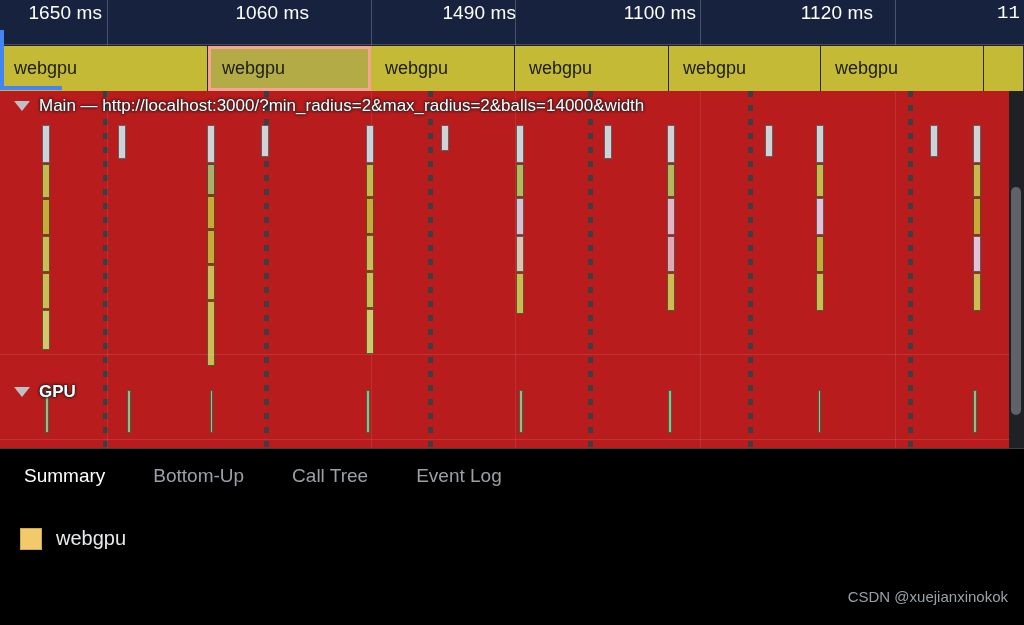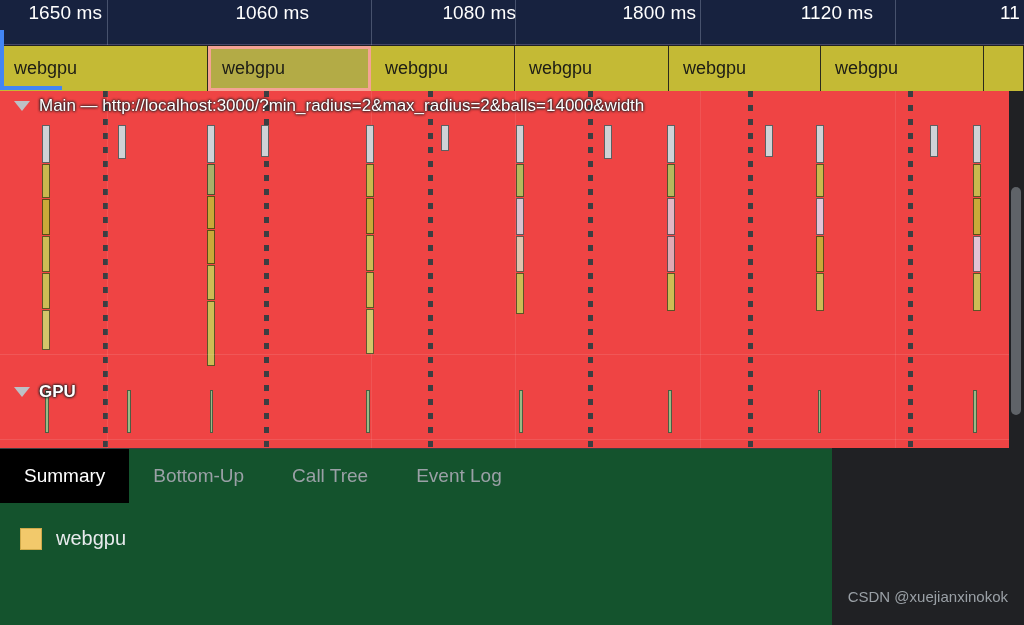--- a/index.html
+++ b/index.html
@@ -274,7 +274,7 @@
     <div id="ruler-ticks">
         <div class="ruler-label" style="left: 106px;">1650 ms</div>
         <div class="ruler-label" style="left: 313px;">1060 ms</div>
-        <div class="ruler-label" style="left: 520px;">1080 ms</div>
+        <div class="ruler-label" style="left: 520px;">1490 ms</div>
         <div class="ruler-label" style="left: 700px;">1800 ms</div>
         <div class="ruler-label" style="left: 877px;">1120 ms</div>
         <div class="ruler-label" style="left: 1024px;">11</div>

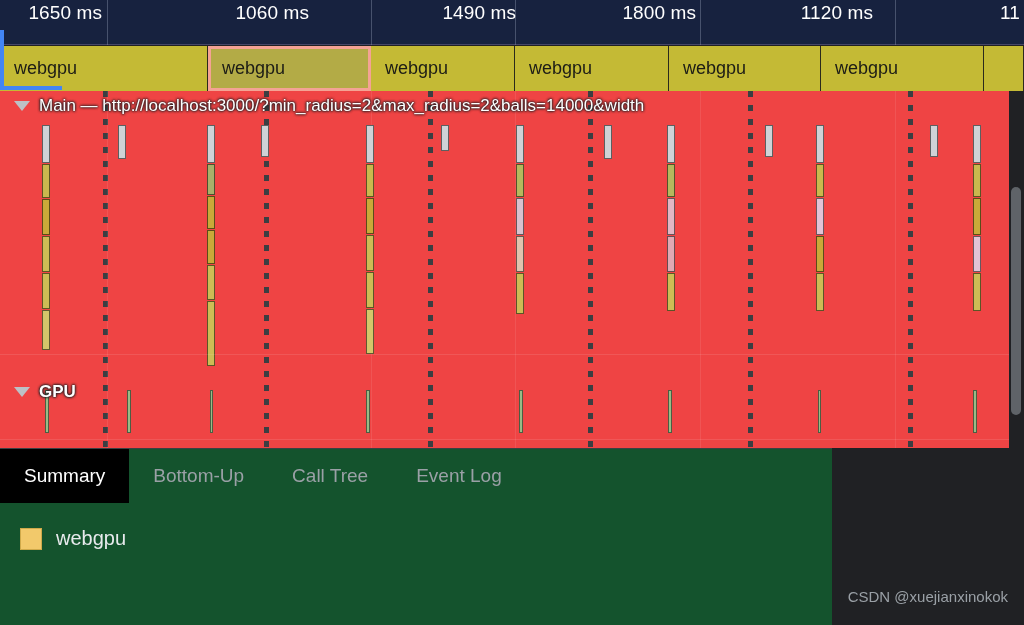--- a/index.html
+++ b/index.html
@@ -275,7 +275,7 @@
         <div class="ruler-label" style="left: 106px;">1650 ms</div>
         <div class="ruler-label" style="left: 313px;">1060 ms</div>
         <div class="ruler-label" style="left: 520px;">1490 ms</div>
-        <div class="ruler-label" style="left: 700px;">1800 ms</div>
+        <div class="ruler-label" style="left: 700px;">1100 ms</div>
         <div class="ruler-label" style="left: 877px;">1120 ms</div>
         <div class="ruler-label" style="left: 1024px;">11</div>
         <div class="ruler-tick" style="left: 107px;"></div>

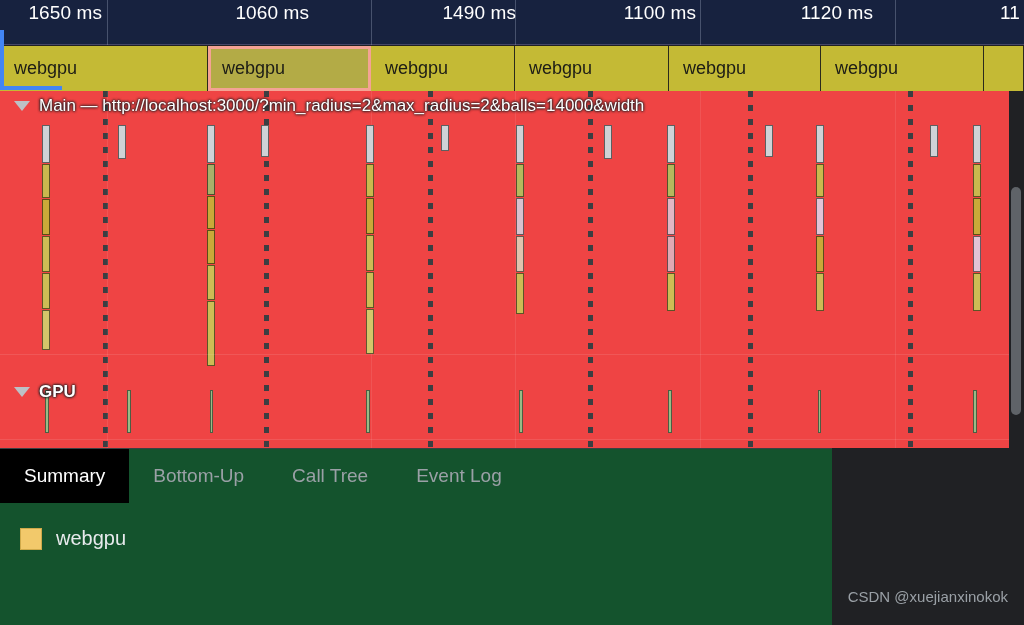--- a/index.html
+++ b/index.html
@@ -277,7 +277,7 @@
         <div class="ruler-label" style="left: 520px;">1490 ms</div>
         <div class="ruler-label" style="left: 700px;">1100 ms</div>
         <div class="ruler-label" style="left: 877px;">1120 ms</div>
-        <div class="ruler-label" style="left: 1024px;">11</div>
+        <div class="ruler-label" style="left: 1024px; font-family: Liberation Mono, monospace;">11</div>
         <div class="ruler-tick" style="left: 107px;"></div>
         <div class="ruler-tick" style="left: 371px;"></div>
         <div class="ruler-tick" style="left: 515px;"></div>

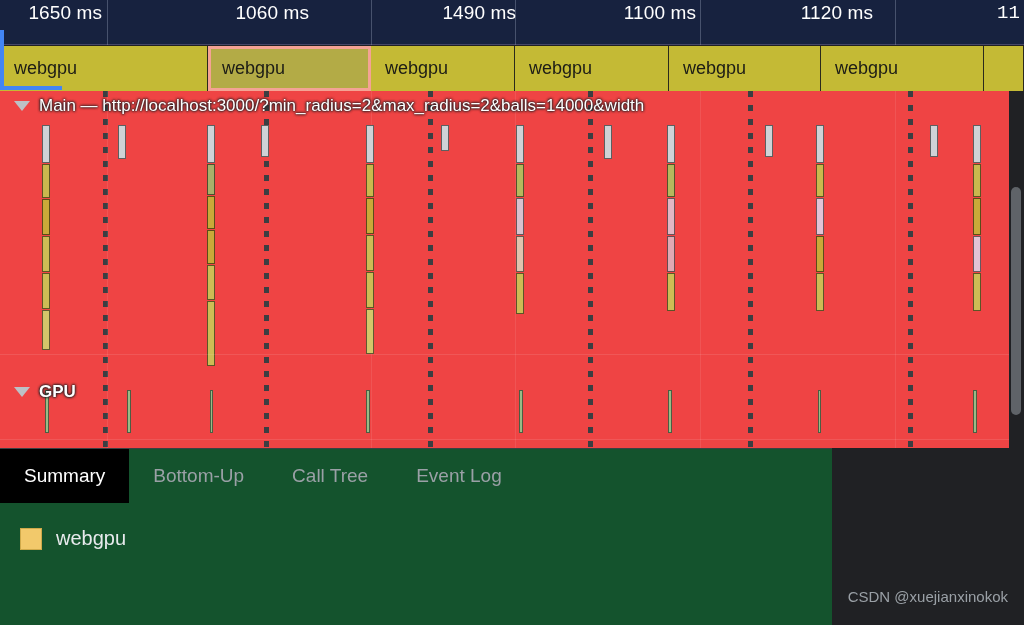--- a/index.html
+++ b/index.html
@@ -108,7 +108,7 @@
     position: absolute;
     left: 0; top: 91px;
     width: 1024px; height: 357px;
-    background: #ef4444;
+    background: #b91c1c;
     overflow: hidden;
   }
 

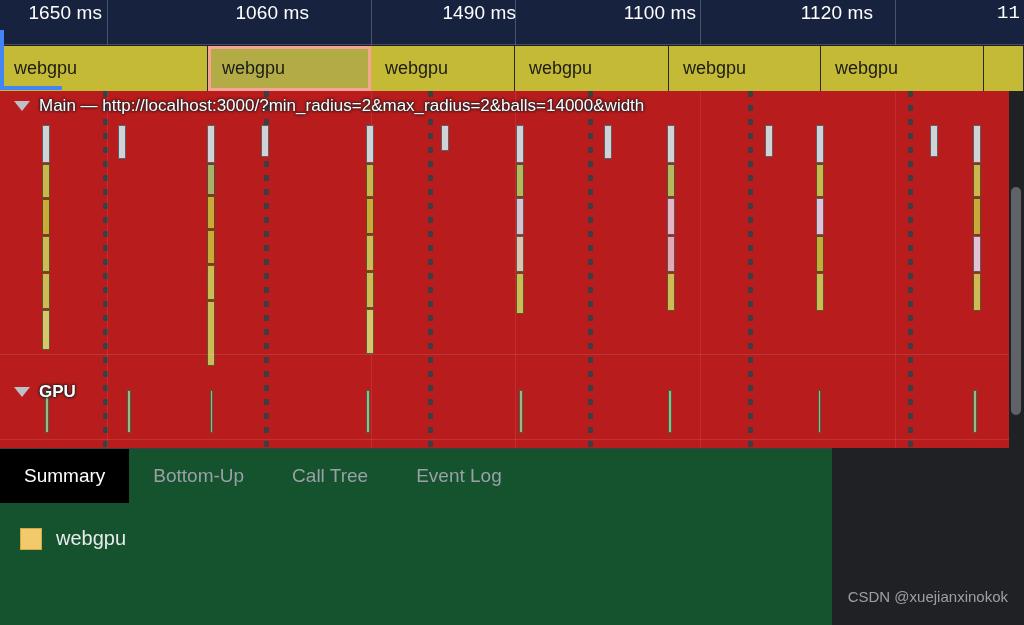--- a/index.html
+++ b/index.html
@@ -195,8 +195,8 @@
   .bottom {
     position: absolute;
     left: 0; top: 448px;
-    width: 832px; height: 177px;
-    background: #14532d;
+    width: 1024px; height: 177px;
+    background: #000000;
     border-top: 1px solid #3c4043;
   }
   .tabbar {

